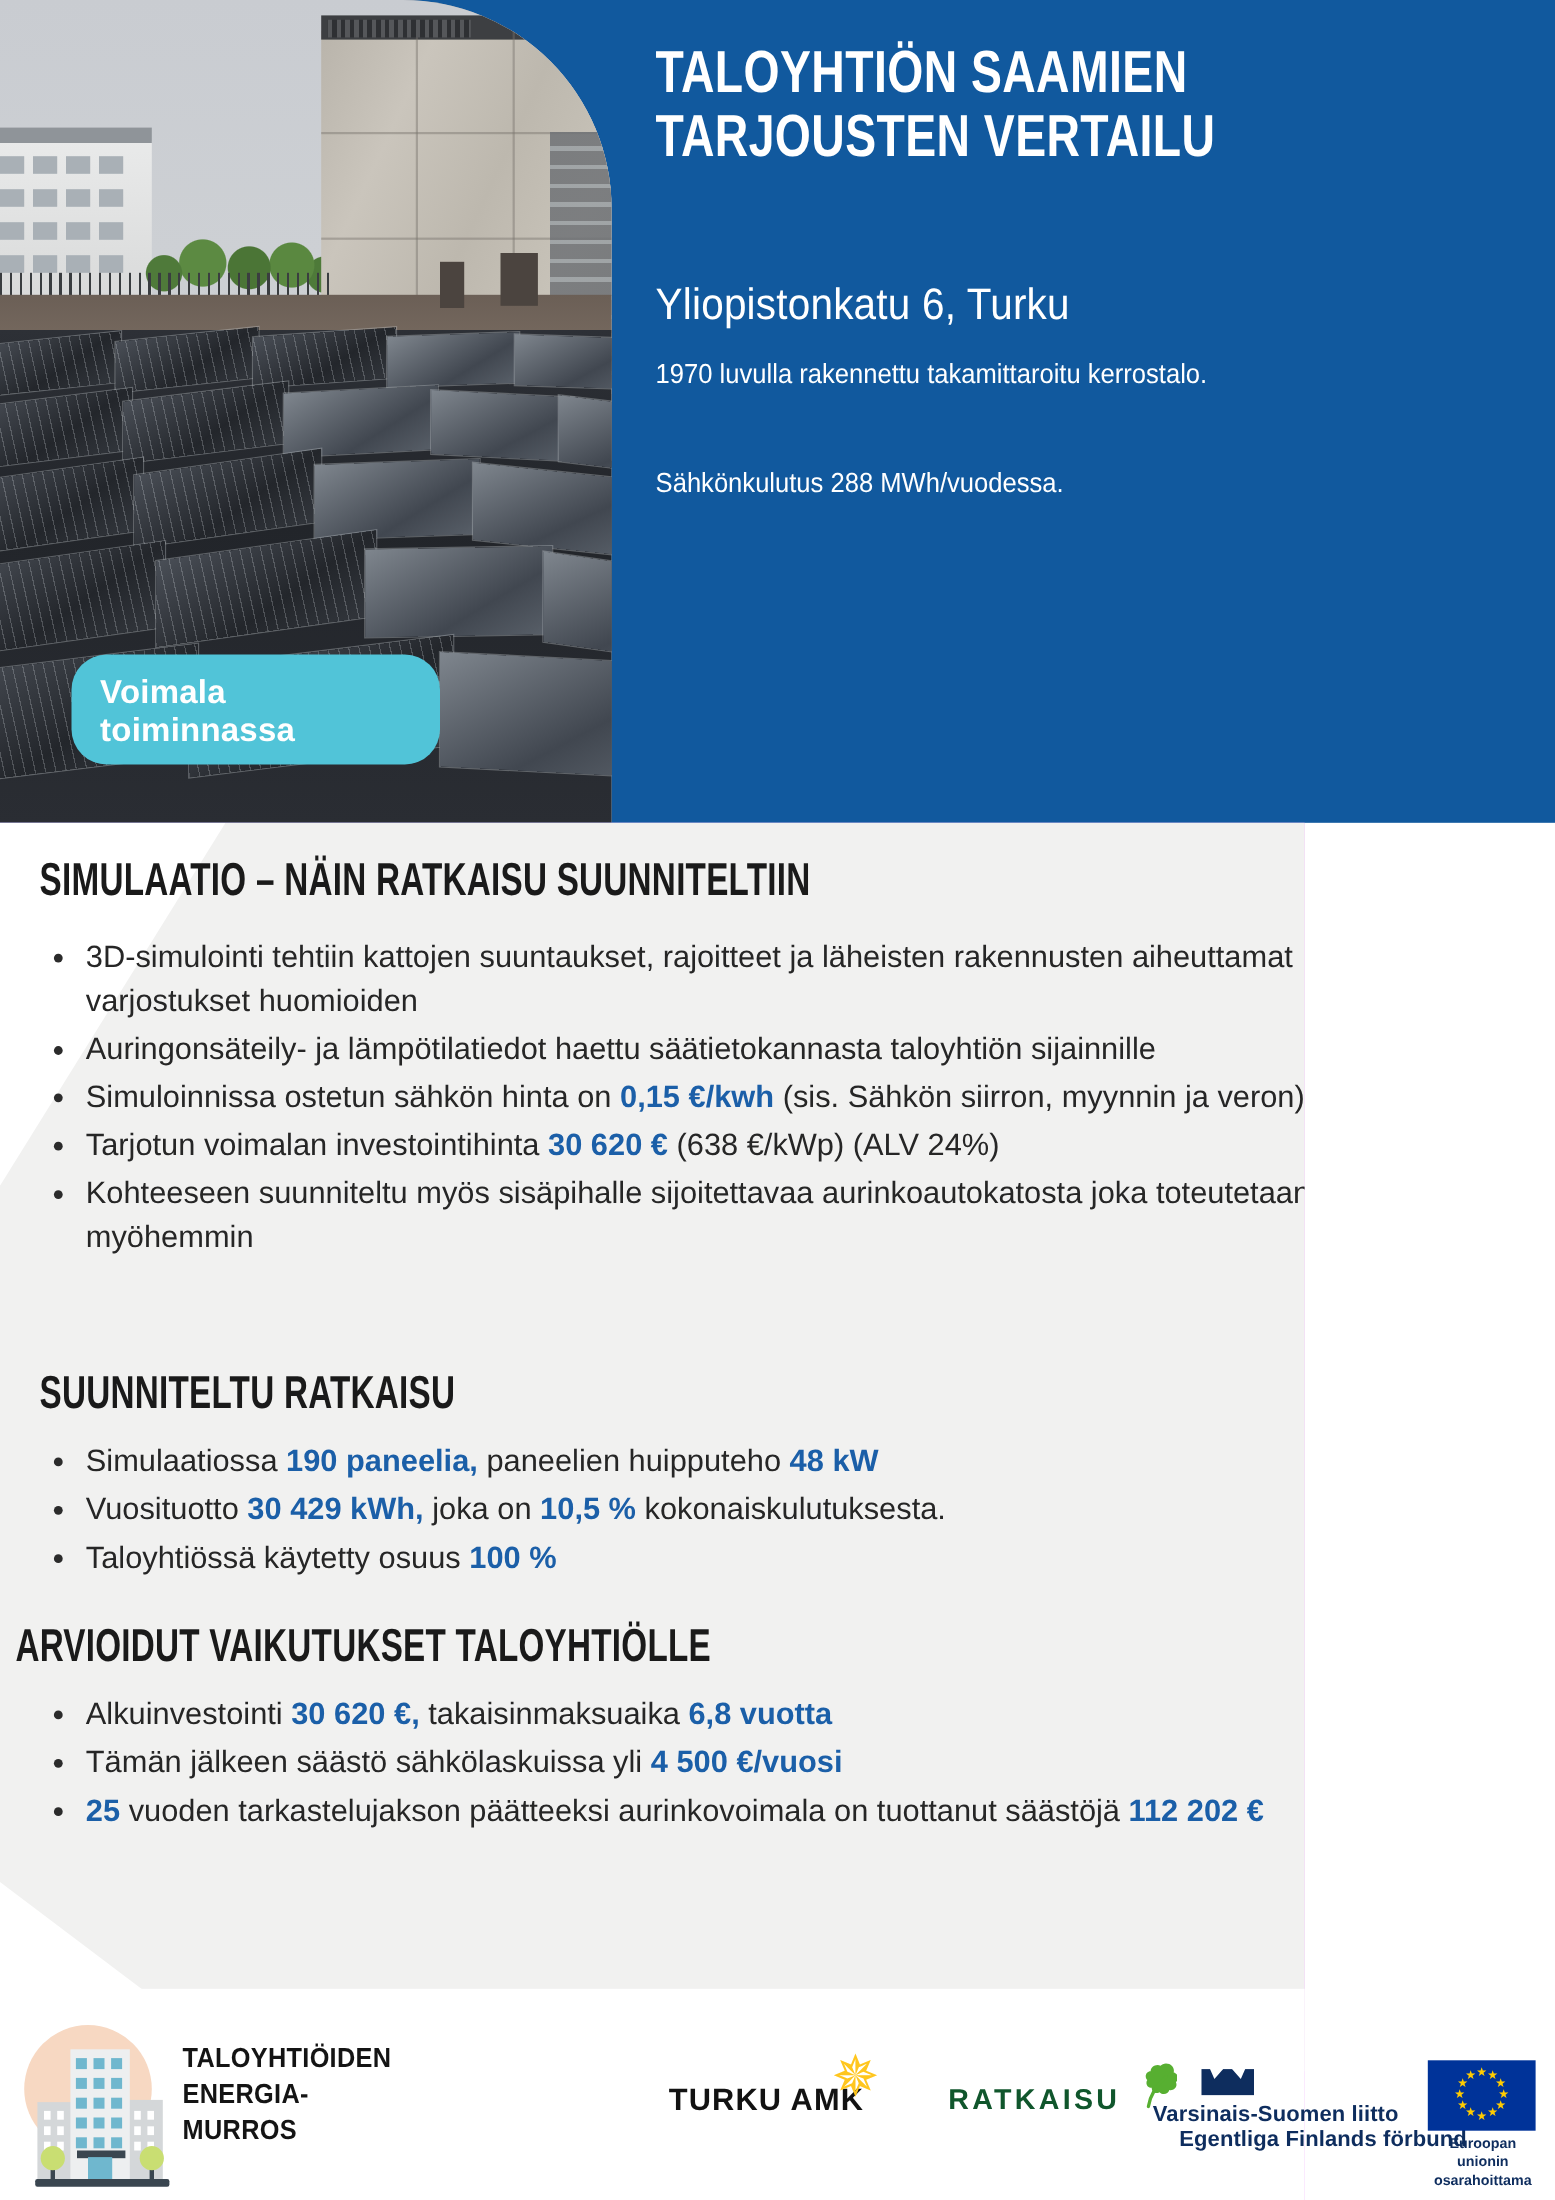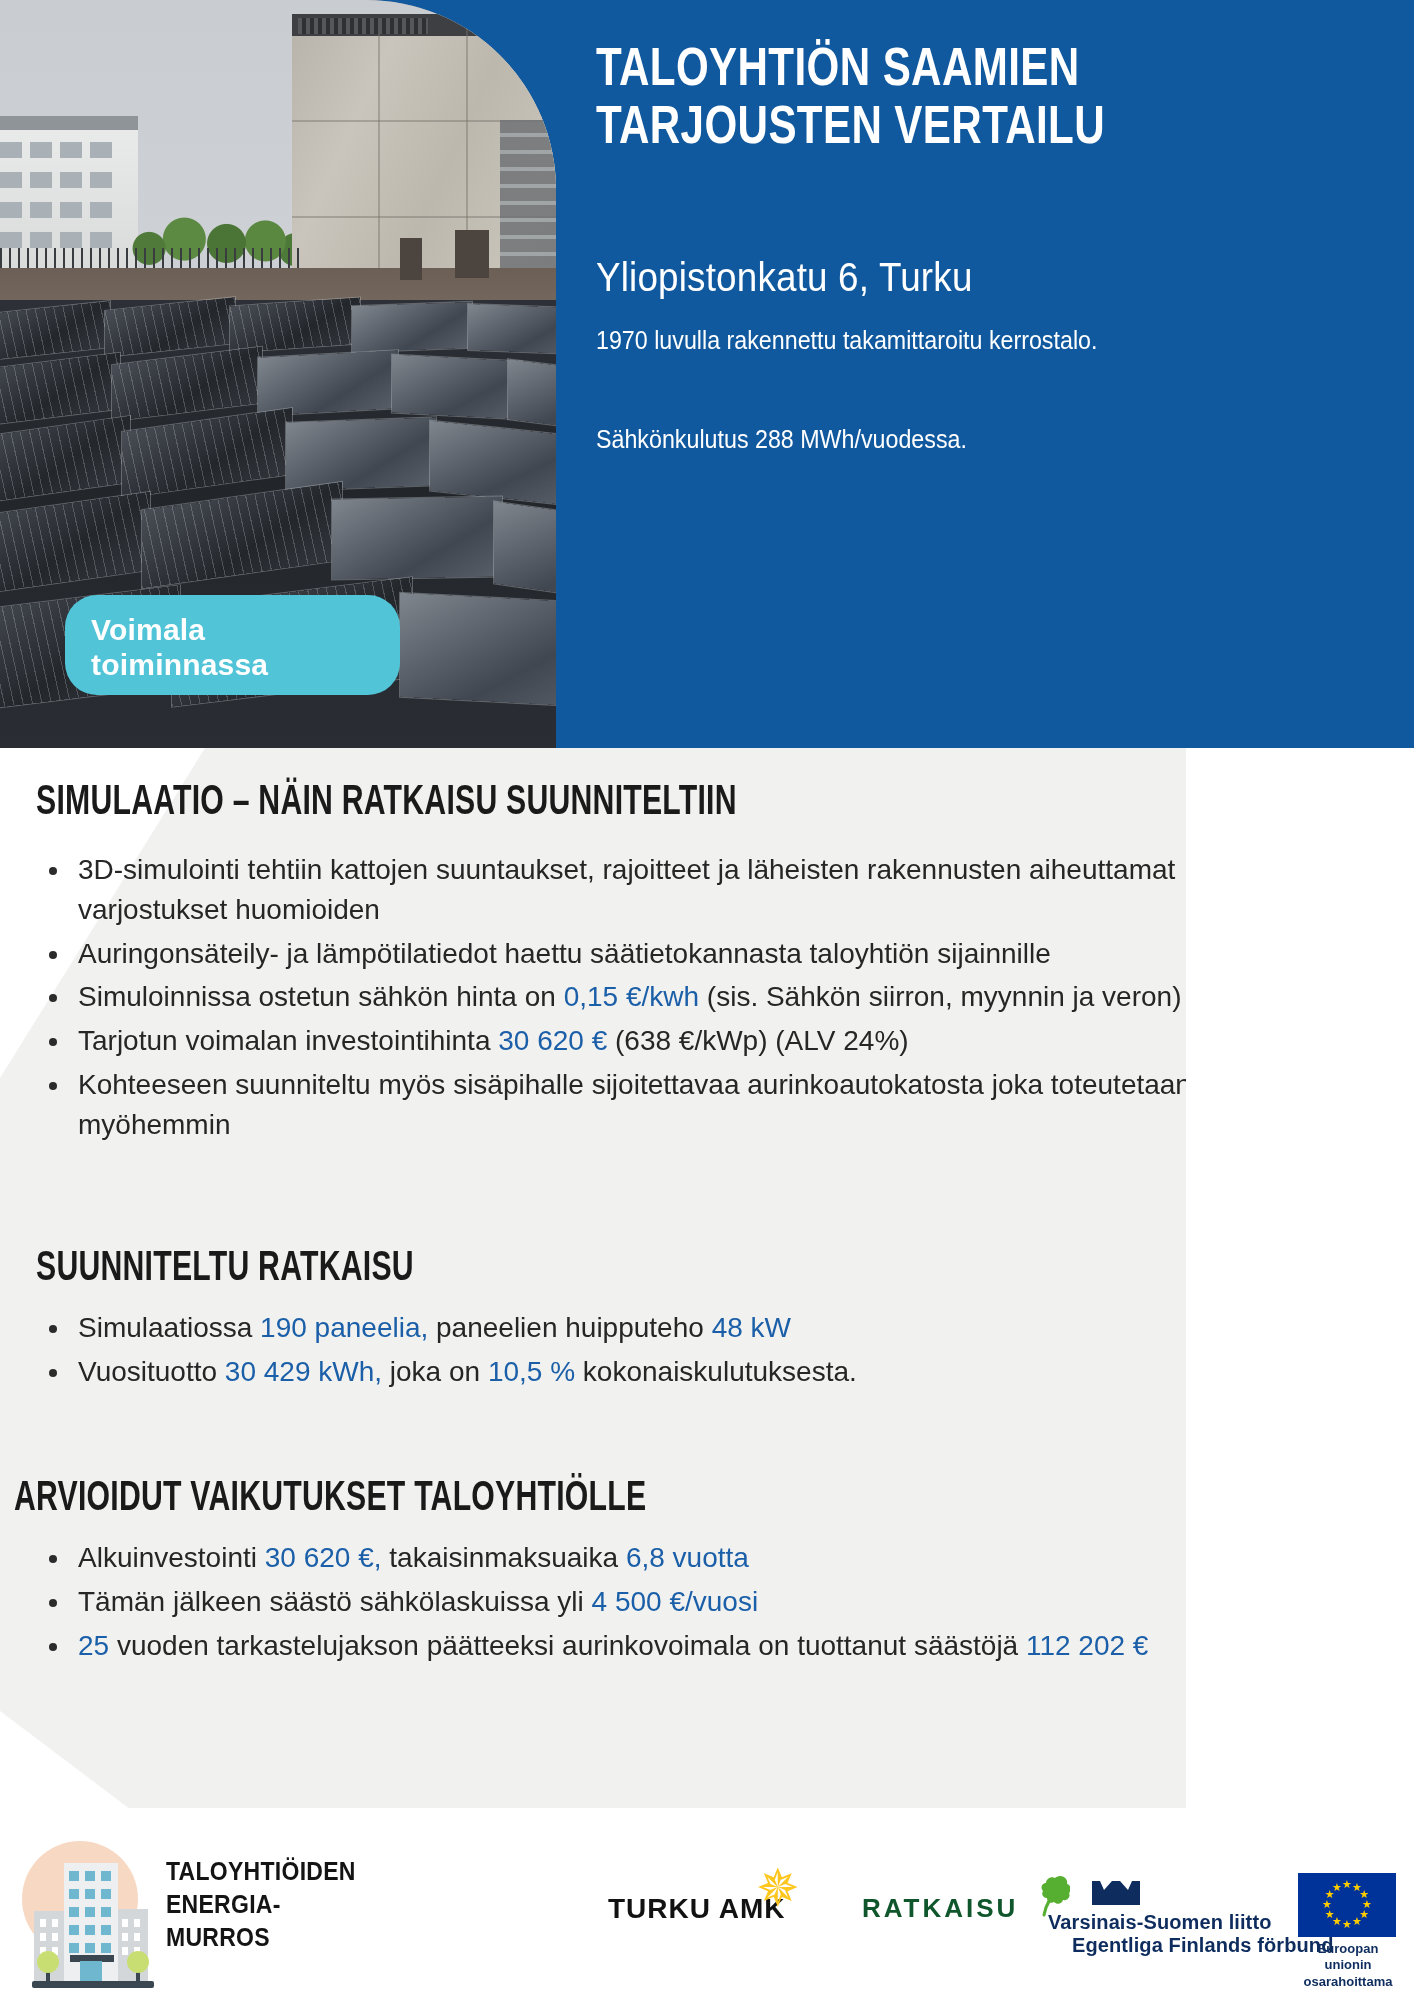--- a/index.html
+++ b/index.html
@@ -108,7 +108,7 @@
   ul.blist li:before{
     content:"";position:absolute;left:23px;top:17px;width:8px;height:8px;border-radius:50%;background:#2b2b2b;
   }
-  b.acc{color:#1B5FA8;font-weight:400;}
+  b.acc{color:#1B5FA8;font-weight:700;}
 
   
   .footer{position:absolute;left:0;top:1835px;width:1414px;height:165px;}

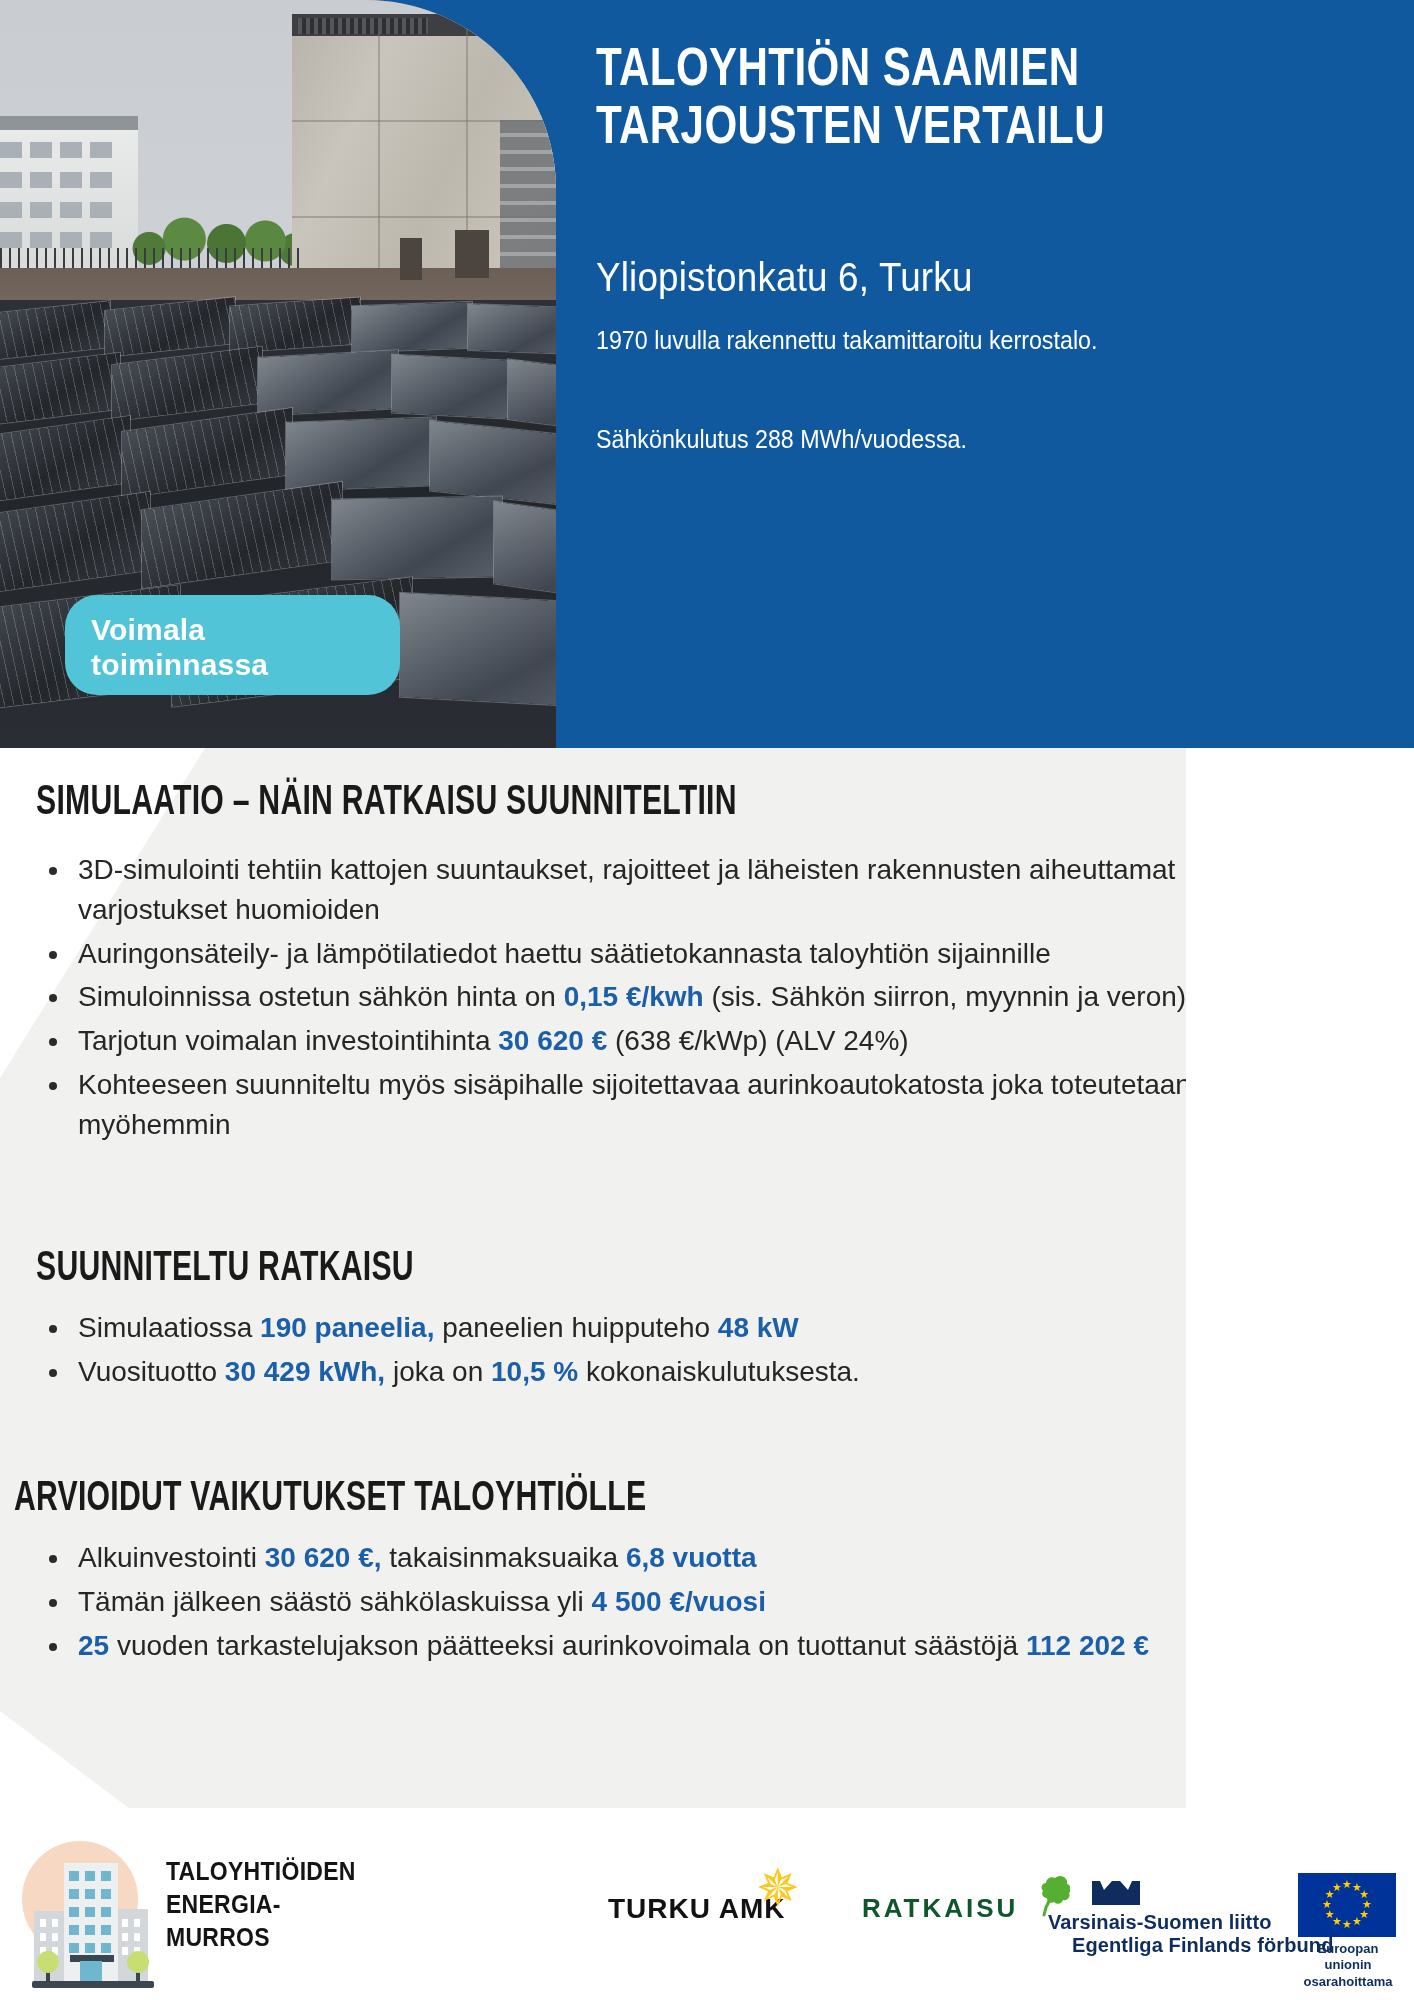--- a/index.html
+++ b/index.html
@@ -283,6 +283,7 @@
       <ul class="blist" style="position:absolute;left:26px;top:560px;width:1290px;">
         <li><span class="rt"><span>Simulaatiossa </span><b class="acc">190 paneelia,</b><span> paneelien huipputeho </span><b class="acc">48 kW</b></span></li>
         <li><span class="rt"><span>Vuosituotto </span><b class="acc">30 429 kWh,</b><span> joka on </span><b class="acc">10,5 %</b><span> kokonaiskulutuksesta.</span></span></li>
+        <li><span class="rt"><span>Taloyhtiössä käytetty osuus </span><b class="acc">100 %</b></span></li>
       </ul>
 
       <div style="position:absolute;left:14px;top:724px;">

